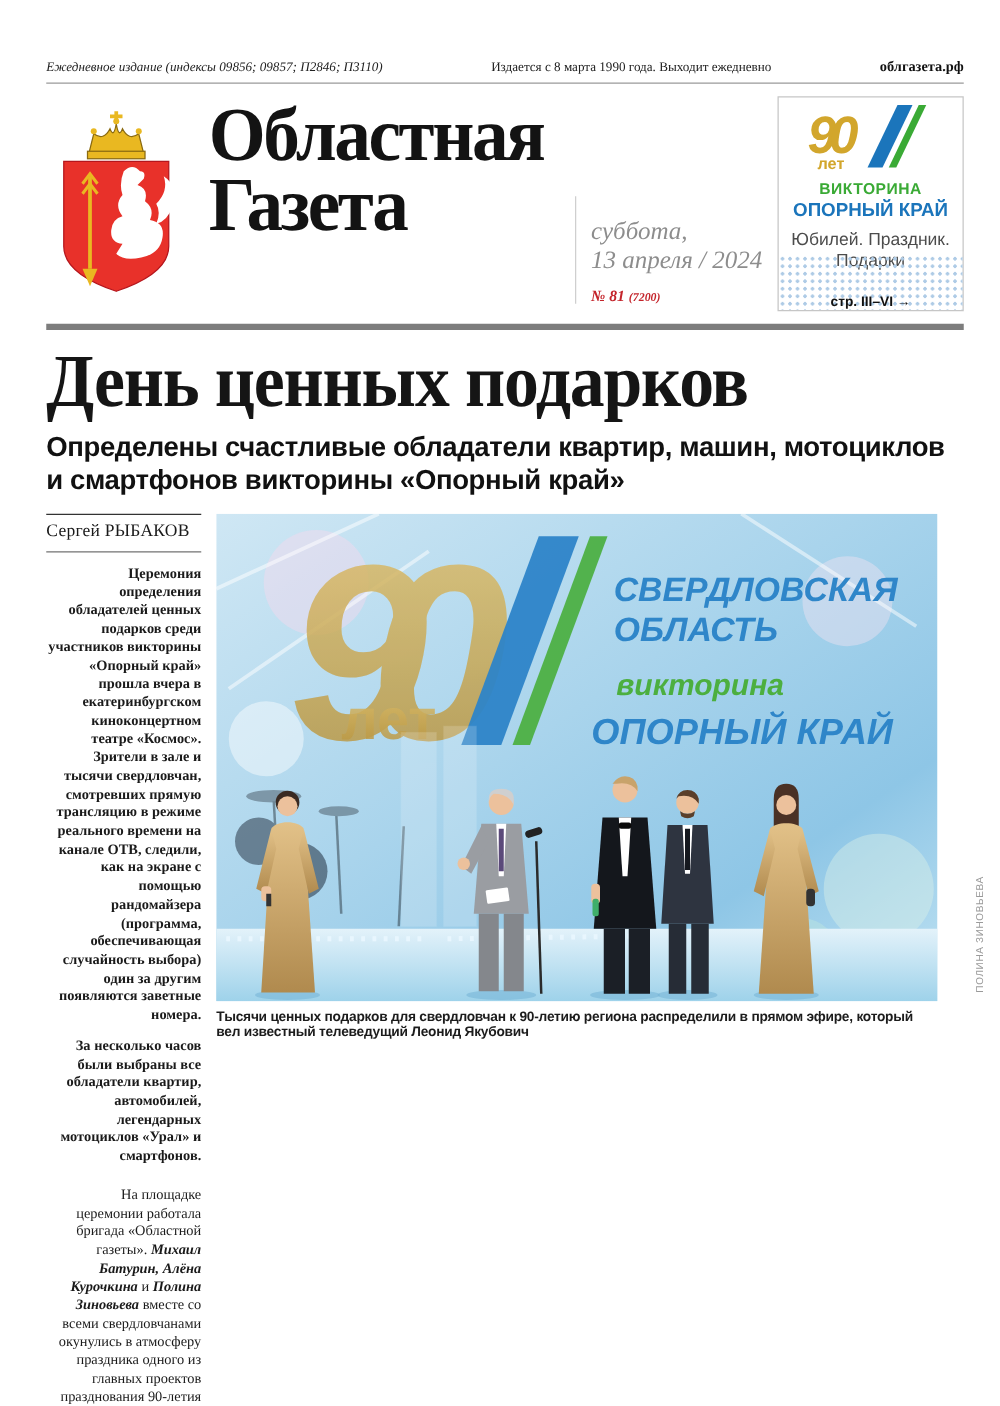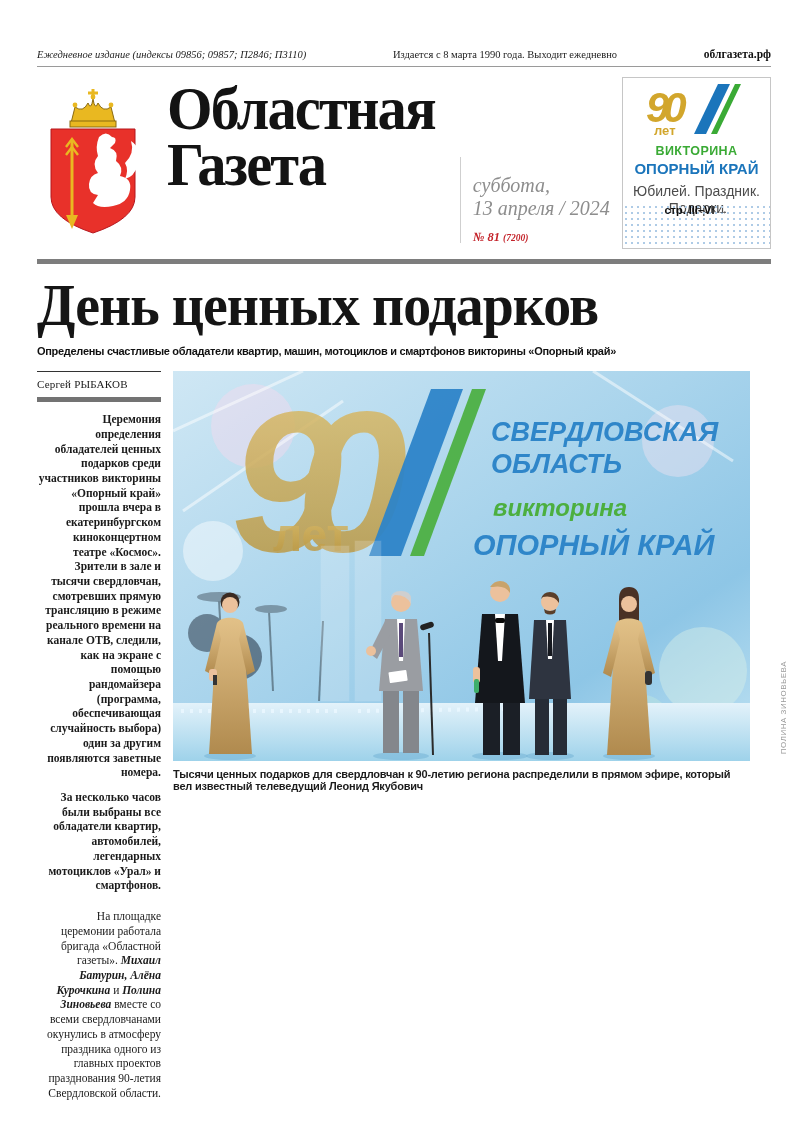--- a/index.html
+++ b/index.html
@@ -35,7 +35,7 @@
   .promo .p-l3{color:#4c4c4c;font-size:14px;margin-top:6px;line-height:1.2;}
   .promo .halftone{position:absolute;bottom:0;left:0;right:0;height:44px;
     background-image:radial-gradient(#aecbe6 1.4px,transparent 1.5px);background-size:6px 6px;
-    display:flex;align-items:flex-start;justify-content:center;}
+    display:flex;align-items:flex-end;justify-content:center;}
   .promo .pageref{font-weight:bold;font-size:11px;color:#111;background:transparent;}
   .thickrule{height:5px;background:#7d7d7d;margin-top:10px;}
 

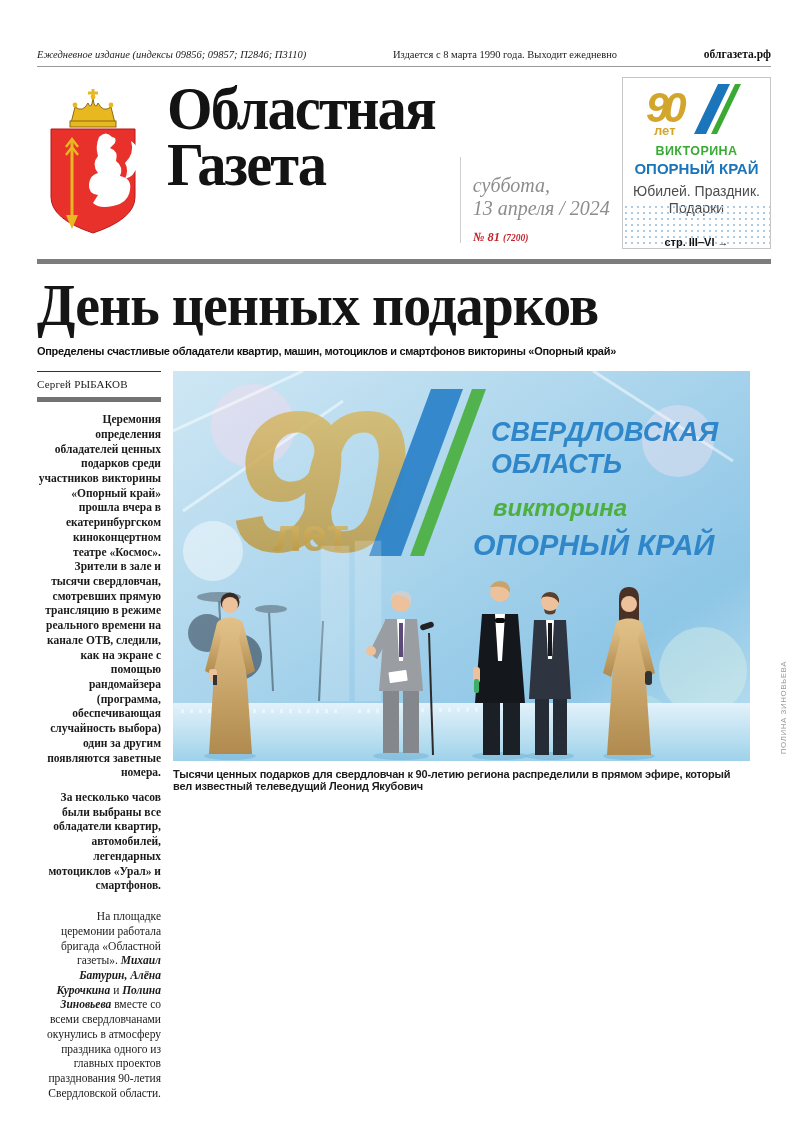--- a/index.html
+++ b/index.html
@@ -43,7 +43,7 @@
   .headline{margin-top:10px;font-size:60px;font-weight:600;letter-spacing:-1px;
     line-height:1.05;color:#151515;transform:scaleX(.93);transform-origin:left;white-space:nowrap;}
   .subtitle{margin-top:8px;font-family:"Liberation Sans","DejaVu Sans",sans-serif;
-    font-weight:bold;font-size:11px;letter-spacing:-.3px;color:#111;}
+    font-weight:bold;font-size:22px;letter-spacing:-.3px;color:#111;}
 
   
   .mainrow{display:flex;margin-top:14px;}

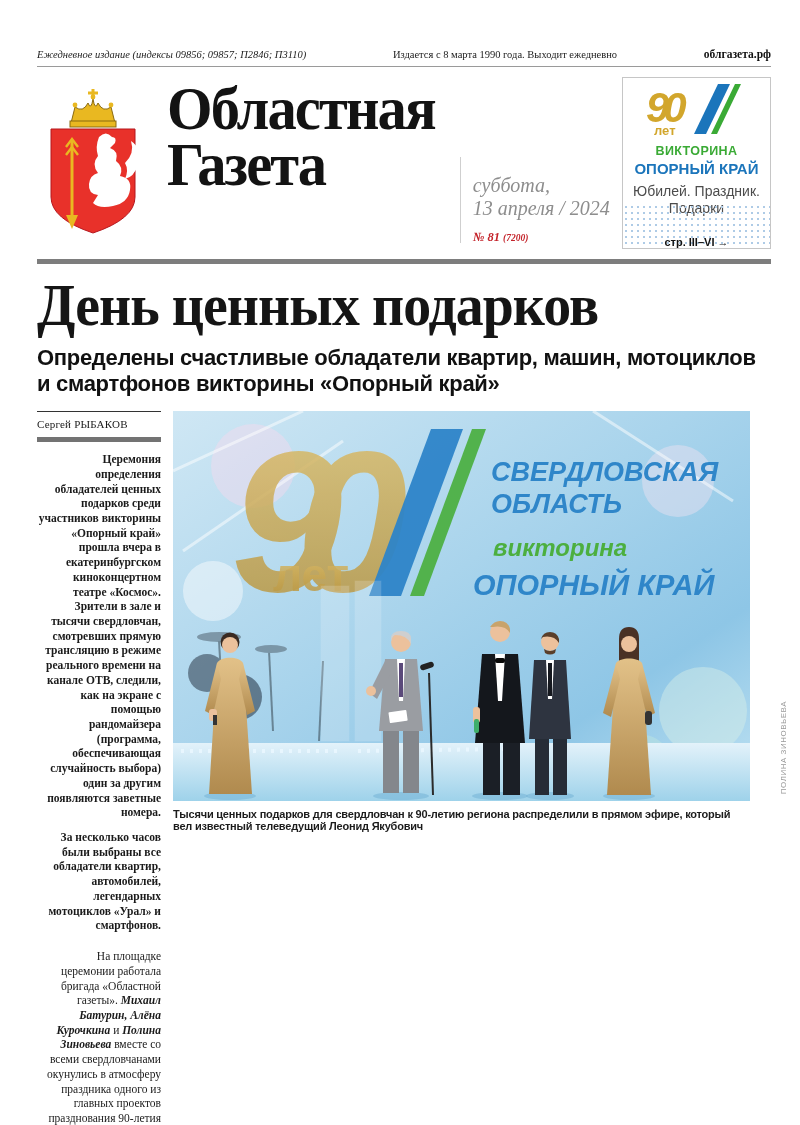--- a/index.html
+++ b/index.html
@@ -48,8 +48,8 @@
   
   .mainrow{display:flex;margin-top:14px;}
   .leftcol{flex:0 0 124px;font-size:11.5px;line-height:1.28;}
-  .byline{border-top:1px solid #333;border-bottom:5px solid #737373;
-    padding:5px 0 6px 0;font-size:11px;letter-spacing:.2px;}
+  .byline{border-top:1px solid #333;border-bottom:1px solid #737373;
+    padding:5px 0 6px 0;font-size:14px;letter-spacing:.2px;}
   .leftcol p{margin:10px 0 0 0;text-align:right;}
   .p-bold{font-weight:bold;}
   .p-just{text-align:justify;text-indent:18px;margin-top:16px !important;}

